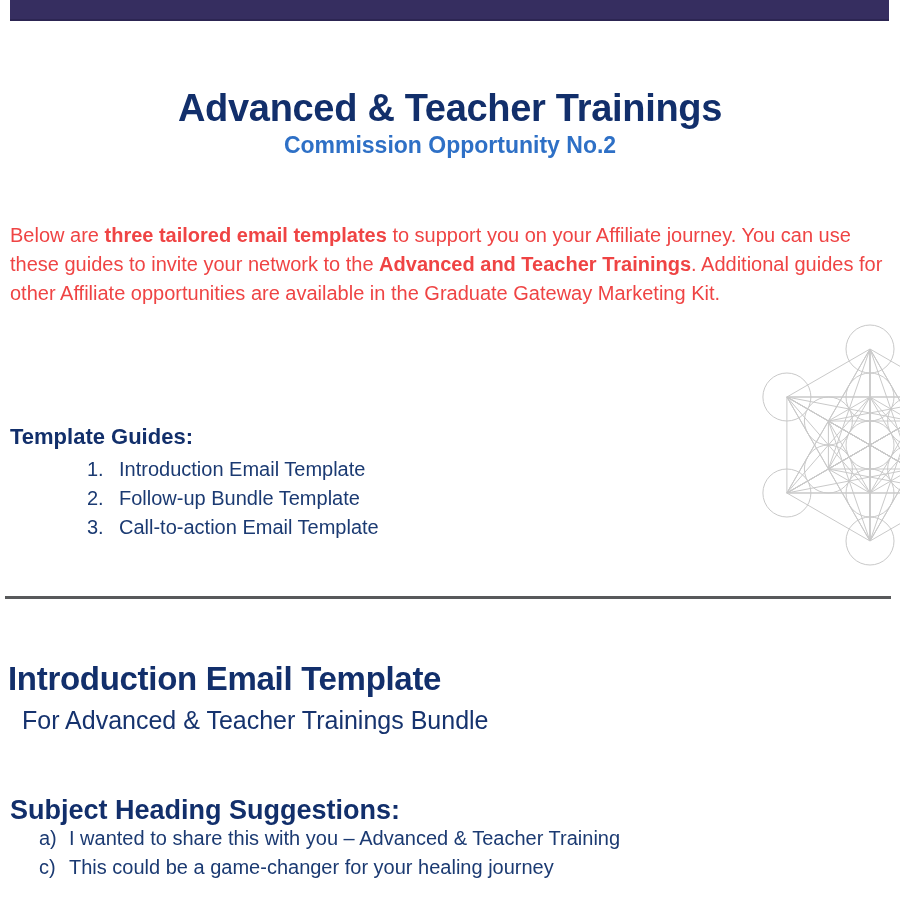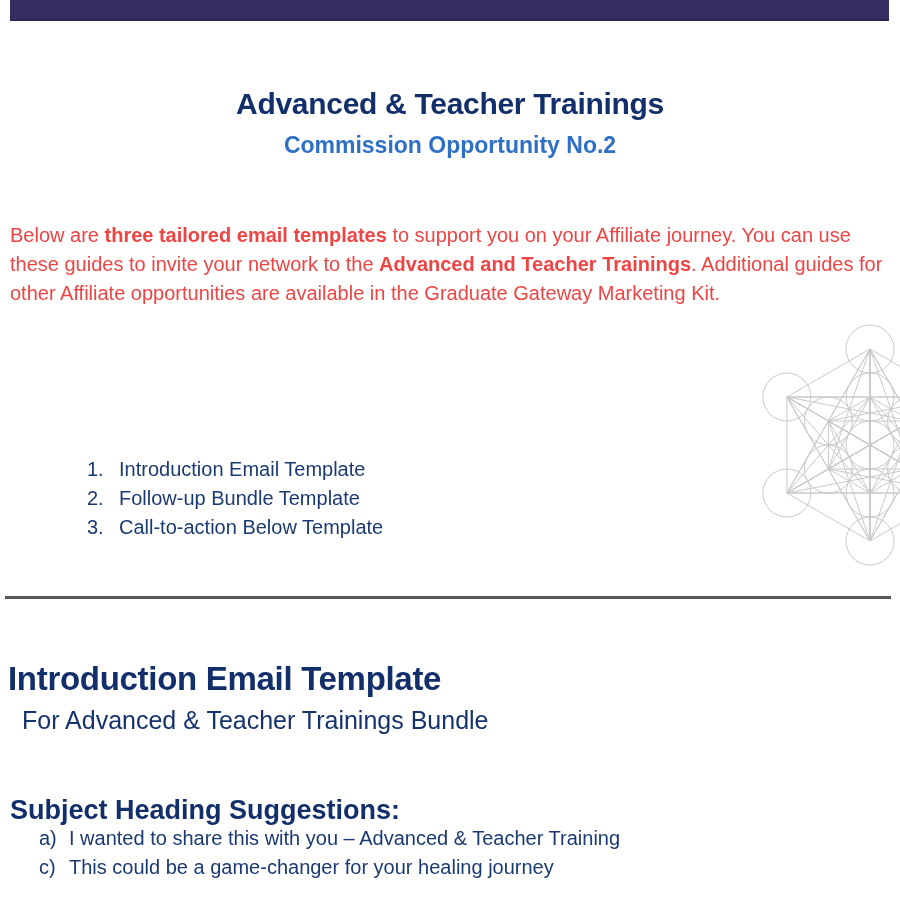--- a/index.html
+++ b/index.html
@@ -23,7 +23,7 @@
     position: absolute;
     top: 87px; left: 0; width: 100%;
     text-align: center;
-    font-size: 30px;
+    font-size: 38px;
     font-weight: 700;
     letter-spacing: -0.3px;
     color: #122f6b;

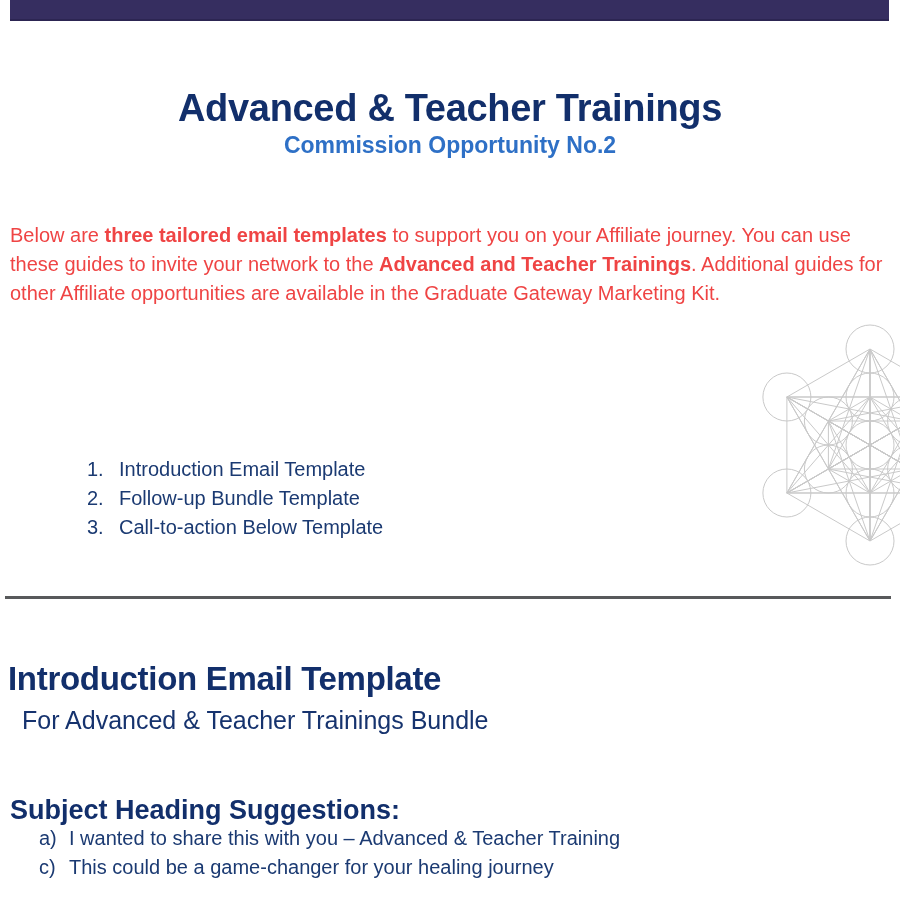--- a/index.html
+++ b/index.html
@@ -121,6 +121,7 @@
 
   <div class="intro-paragraph"><span>Below are </span><b>three tailored email templates</b><span> to support you on your Affiliate journey. You can use these guides to invite your network to the </span><b>Advanced and Teacher Trainings</b><span>. Additional guides for other Affiliate opportunities are available in the Graduate Gateway Marketing Kit.</span></div>
 
+  <div class="tg-heading">Template Guides:</div>
 
   <div class="num-list">
     <div class="row"><span class="marker">1.</span><span>Introduction Email Template</span></div>

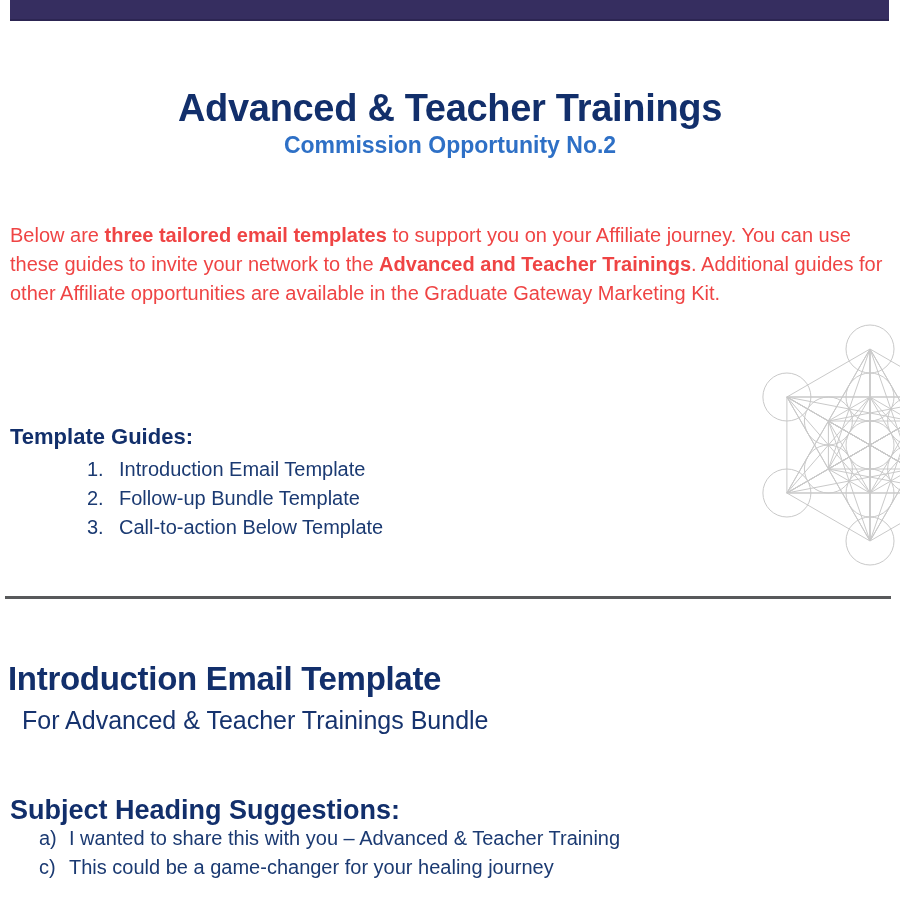--- a/index.html
+++ b/index.html
@@ -126,7 +126,7 @@
   <div class="num-list">
     <div class="row"><span class="marker">1.</span><span>Introduction Email Template</span></div>
     <div class="row"><span class="marker">2.</span><span>Follow-up Bundle Template</span></div>
-    <div class="row"><span class="marker">3.</span><span>Call-to-action Below Template</span></div>
+    <div class="row"><span class="marker">3.</span><span>Call-to-action Email Template</span></div>
   </div>
 
   <svg class="metatron" width="300" height="300" viewBox="0 0 300 300" id="metatron-svg">

